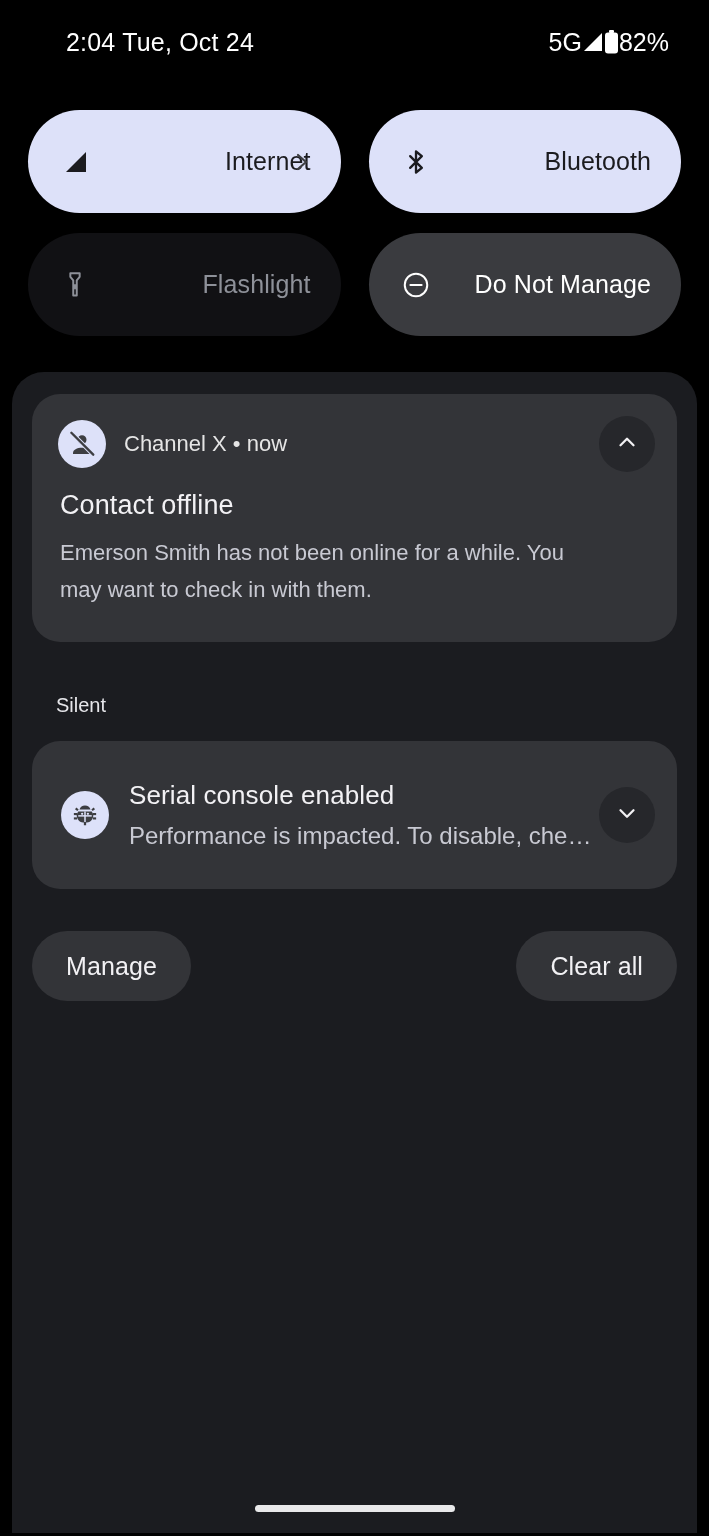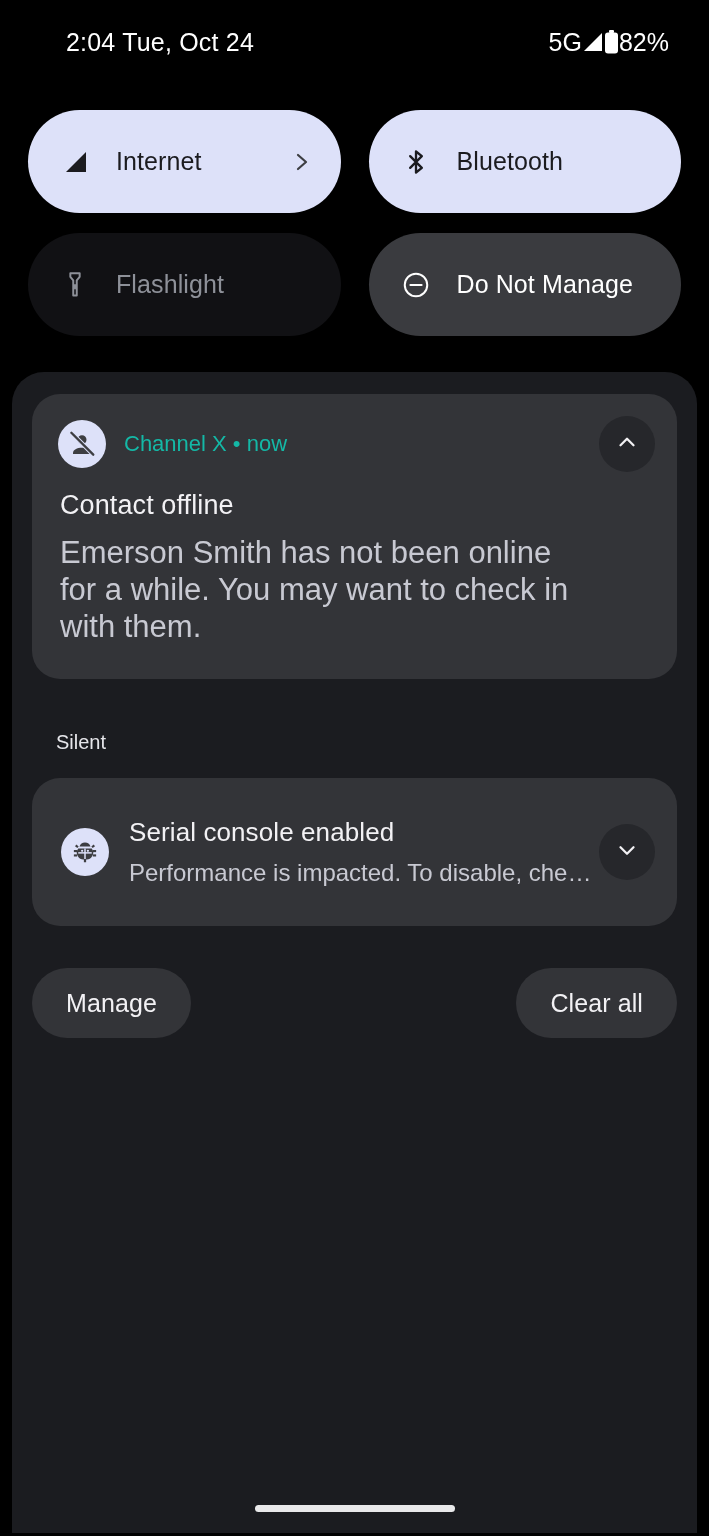--- a/index.html
+++ b/index.html
@@ -73,6 +73,7 @@
     box-sizing: border-box;
     position: relative;
     cursor: pointer;
+    justify-content: space-between;
   }
   .tile.active {
     background: #dde1f9;

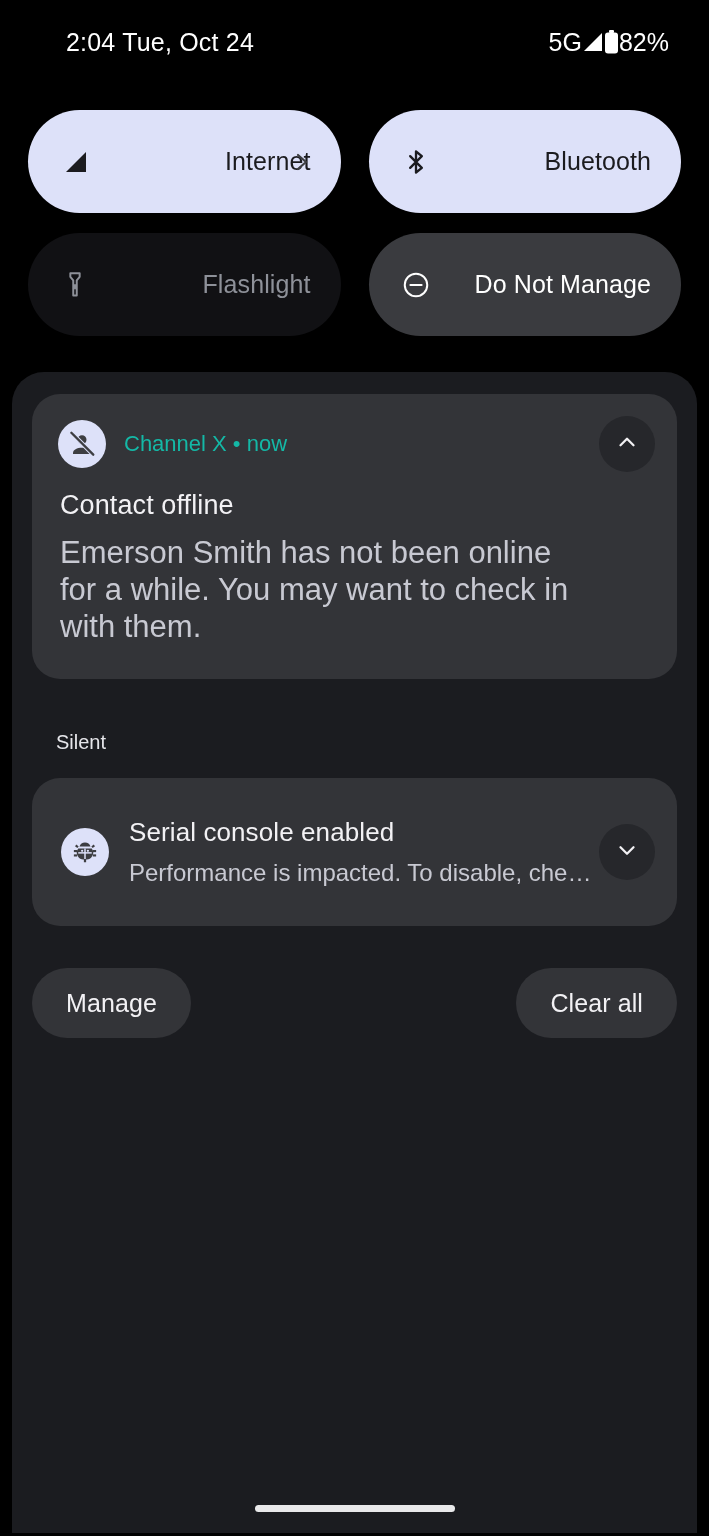--- a/index.html
+++ b/index.html
@@ -155,7 +155,7 @@
   .notif-avatar svg { display: block; }
   .notif-meta {
     font-size: 22px;
-    color: #14b8a6;
+    color: #e5e5e5;
     white-space: nowrap;
   }
   .expand-btn {

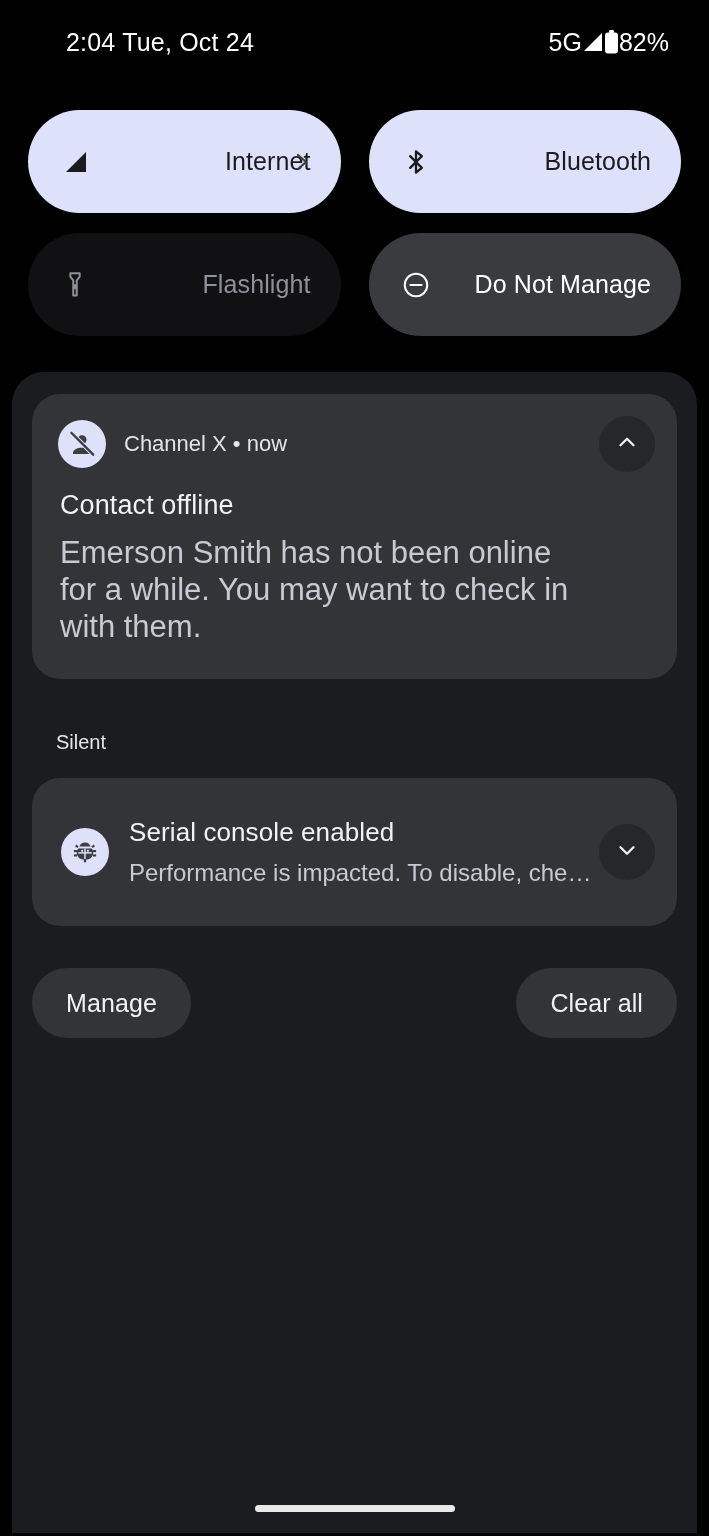--- a/index.html
+++ b/index.html
@@ -180,7 +180,7 @@
   .notif-body {
     margin-top: 13px;
     margin-left: 2px;
-    font-size: 31px;
+    font-size: 22px;
     line-height: 37px;
     color: #c8c9d2;
     max-width: 520px;

